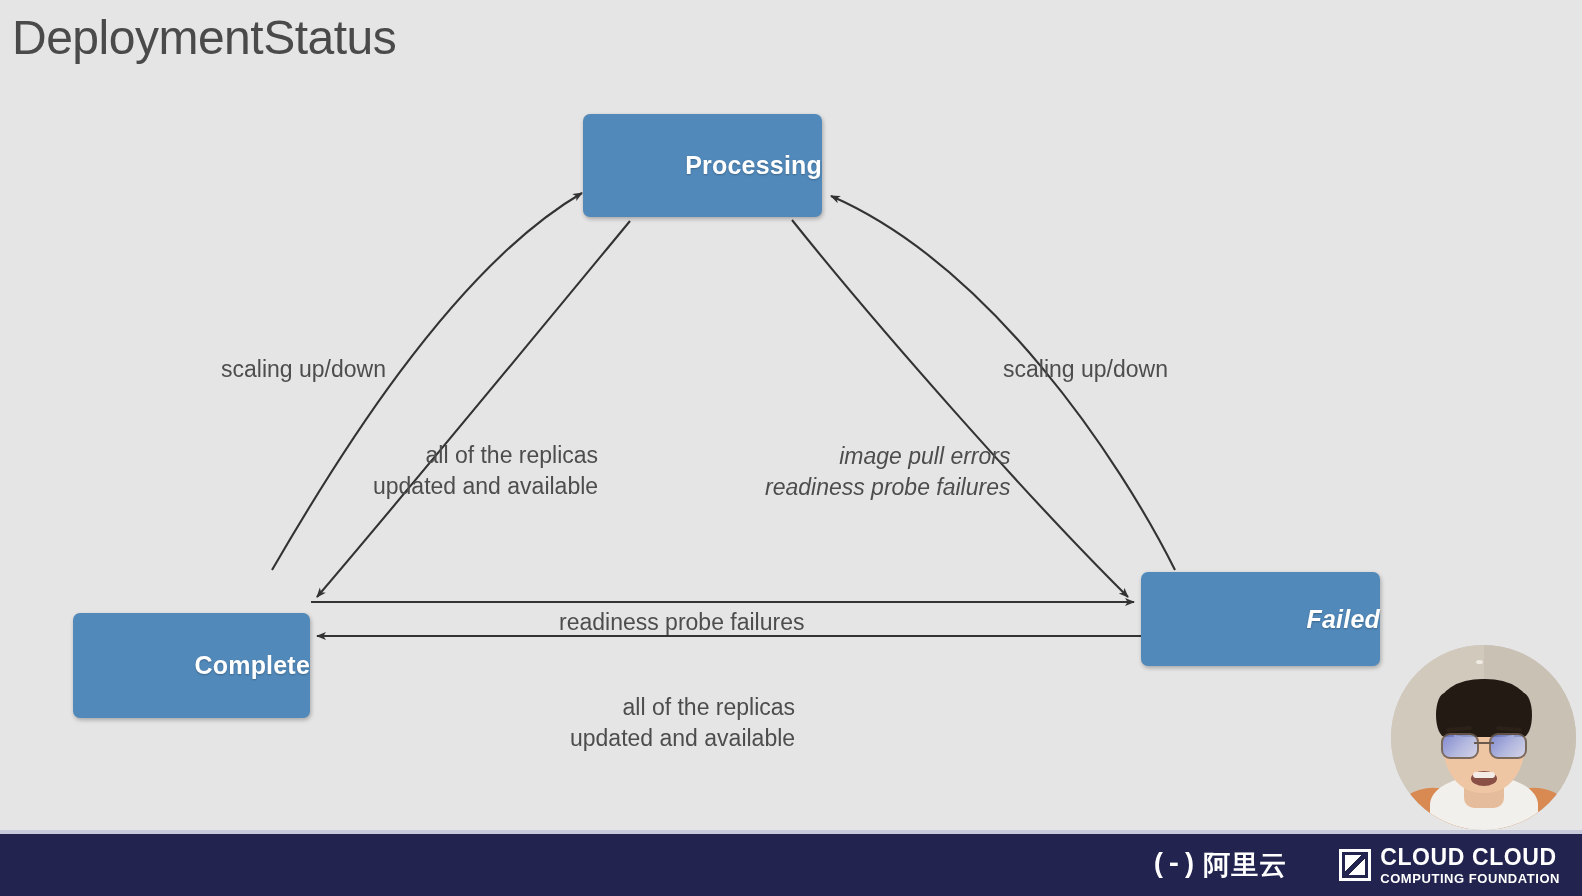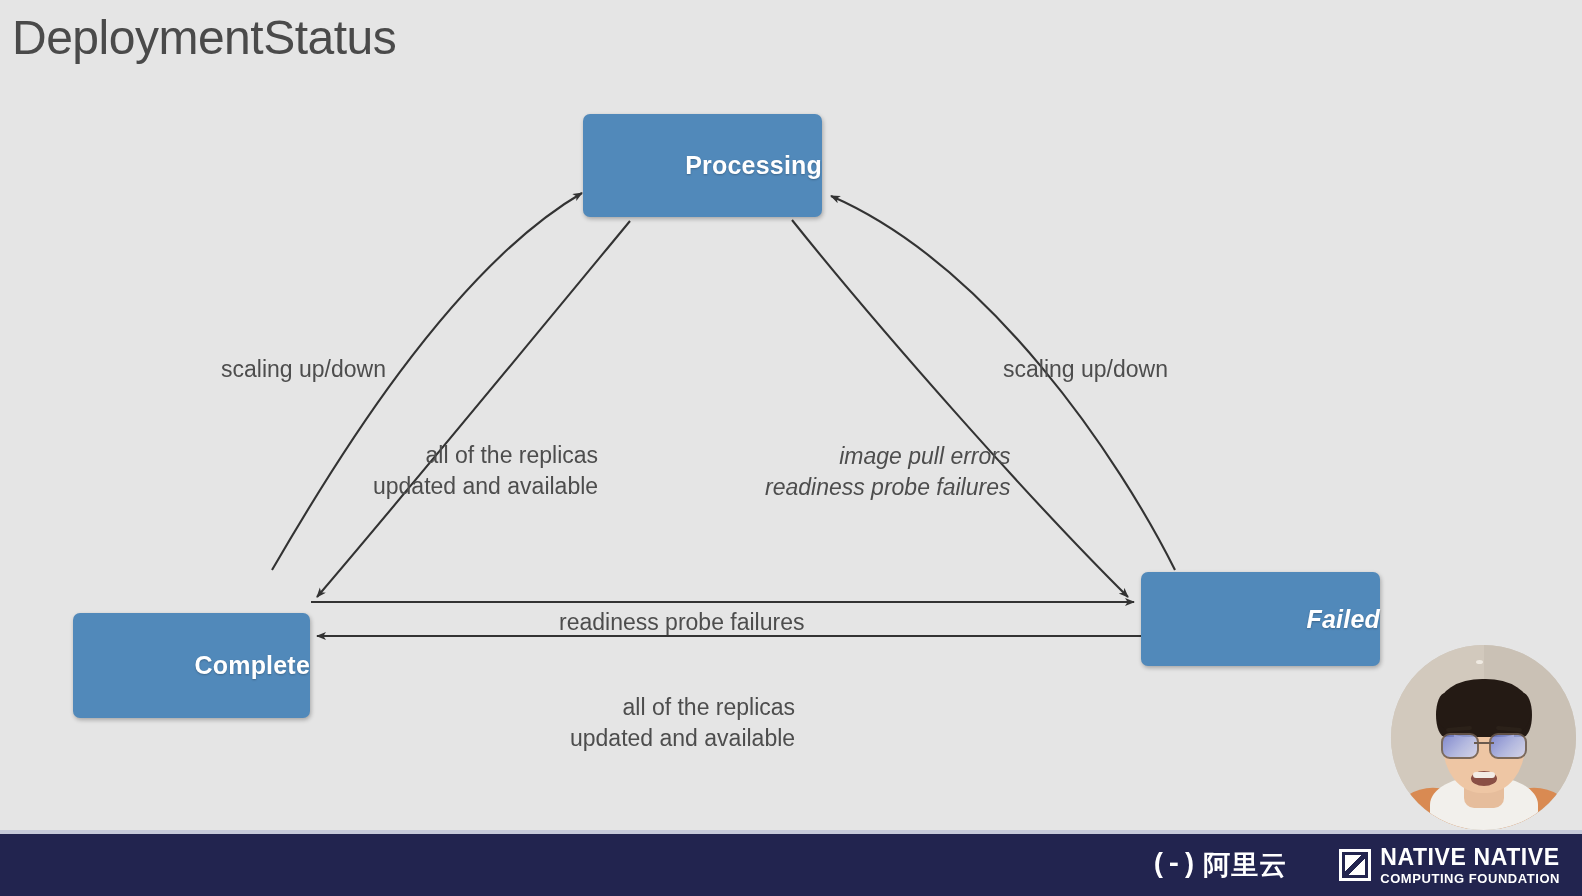--- a/index.html
+++ b/index.html
@@ -315,7 +315,7 @@
       <div id="cncf-logo">
         <span class="cncf-mark"></span>
         <span class="cncf-text">
-          <span class="cncf-t1">NATIVE NATIVE</span>
+          <span class="cncf-t1">CLOUD CLOUD</span>
           <span class="cncf-t2">COMPUTING FOUNDATION</span>
         </span>
       </div>

